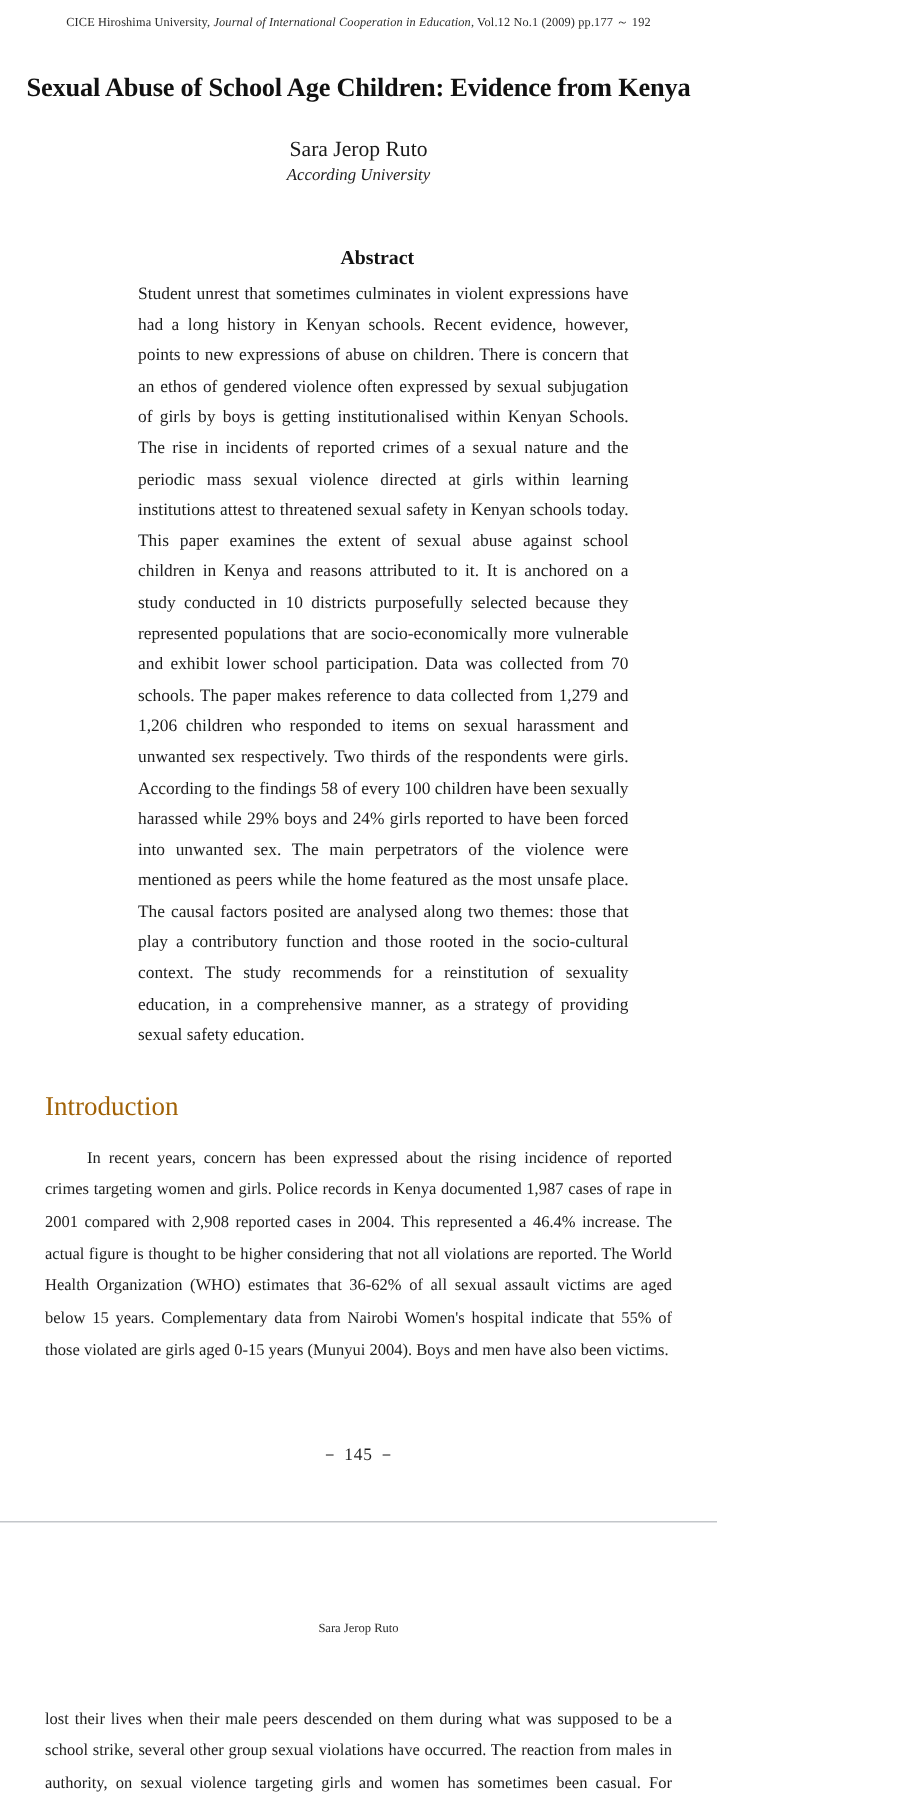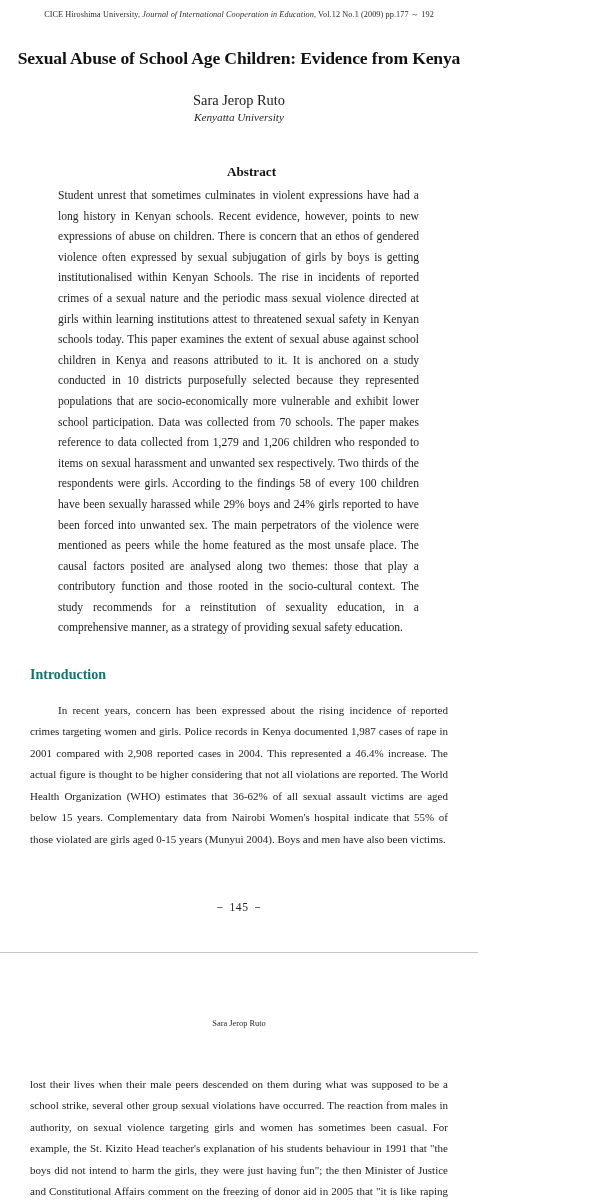--- a/index.html
+++ b/index.html
@@ -168,7 +168,7 @@
 
   <div class="author-block">
     <div class="author-name">Sara Jerop Ruto</div>
-    <div class="author-affiliation">Kenyatta University</div>
+    <div class="author-affiliation">According University</div>
   </div>
 
   <div class="abstract-section">

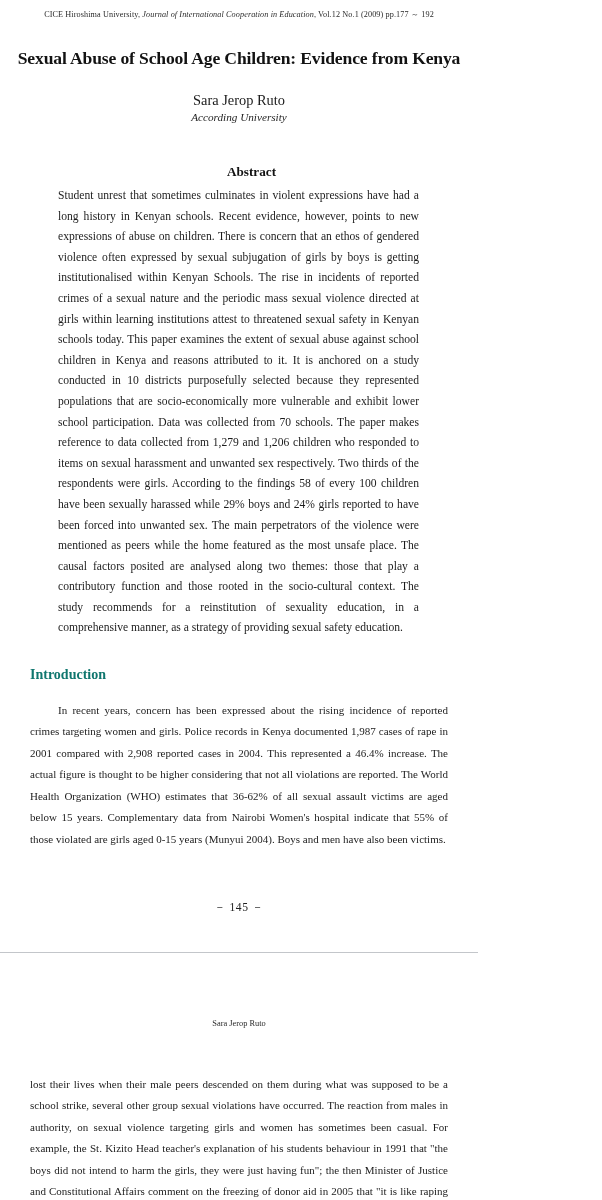--- a/index.html
+++ b/index.html
@@ -78,7 +78,7 @@
     margin-left: 25px;
   }
   .abstract-body {
-    margin: 0 59px 0 58px;
+    margin: 0 59px 0 92px;
     font-size: 11.6px;
     line-height: 20.6px;
     text-align: justify;

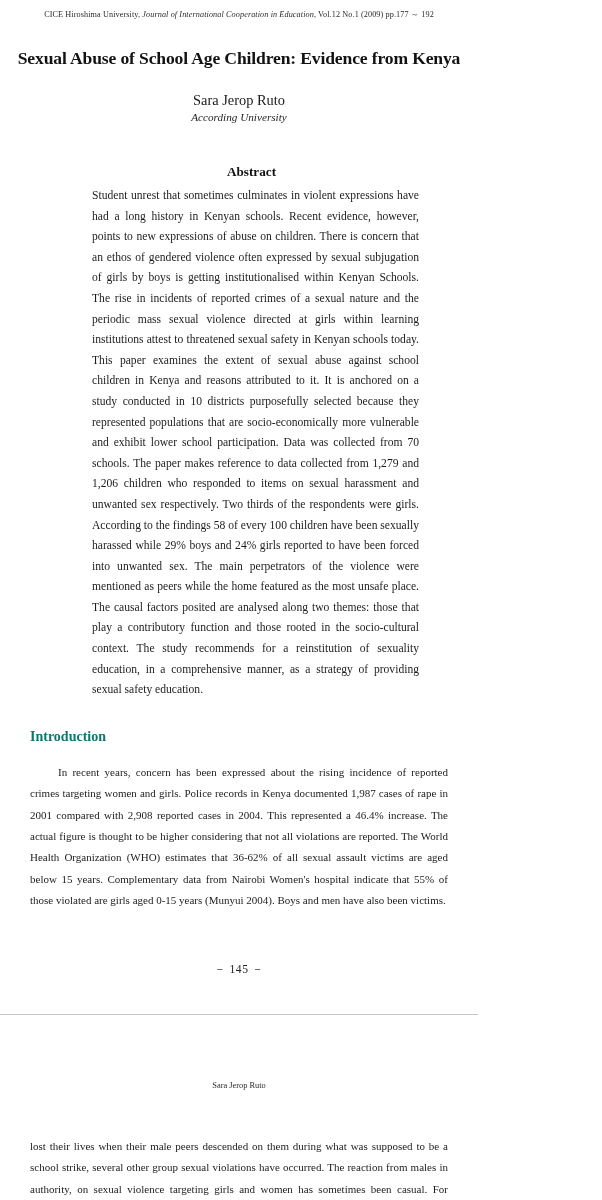--- a/index.html
+++ b/index.html
@@ -90,10 +90,10 @@
   
   .section-heading {
     margin: 27px 0 0 30px;
-    font-size: 14px;
-    font-weight: bold;
+    font-size: 18px;
+    font-weight: normal;
     line-height: 18px;
-    color: #0f766e;
+    color: #a16207;
   }
 
   

